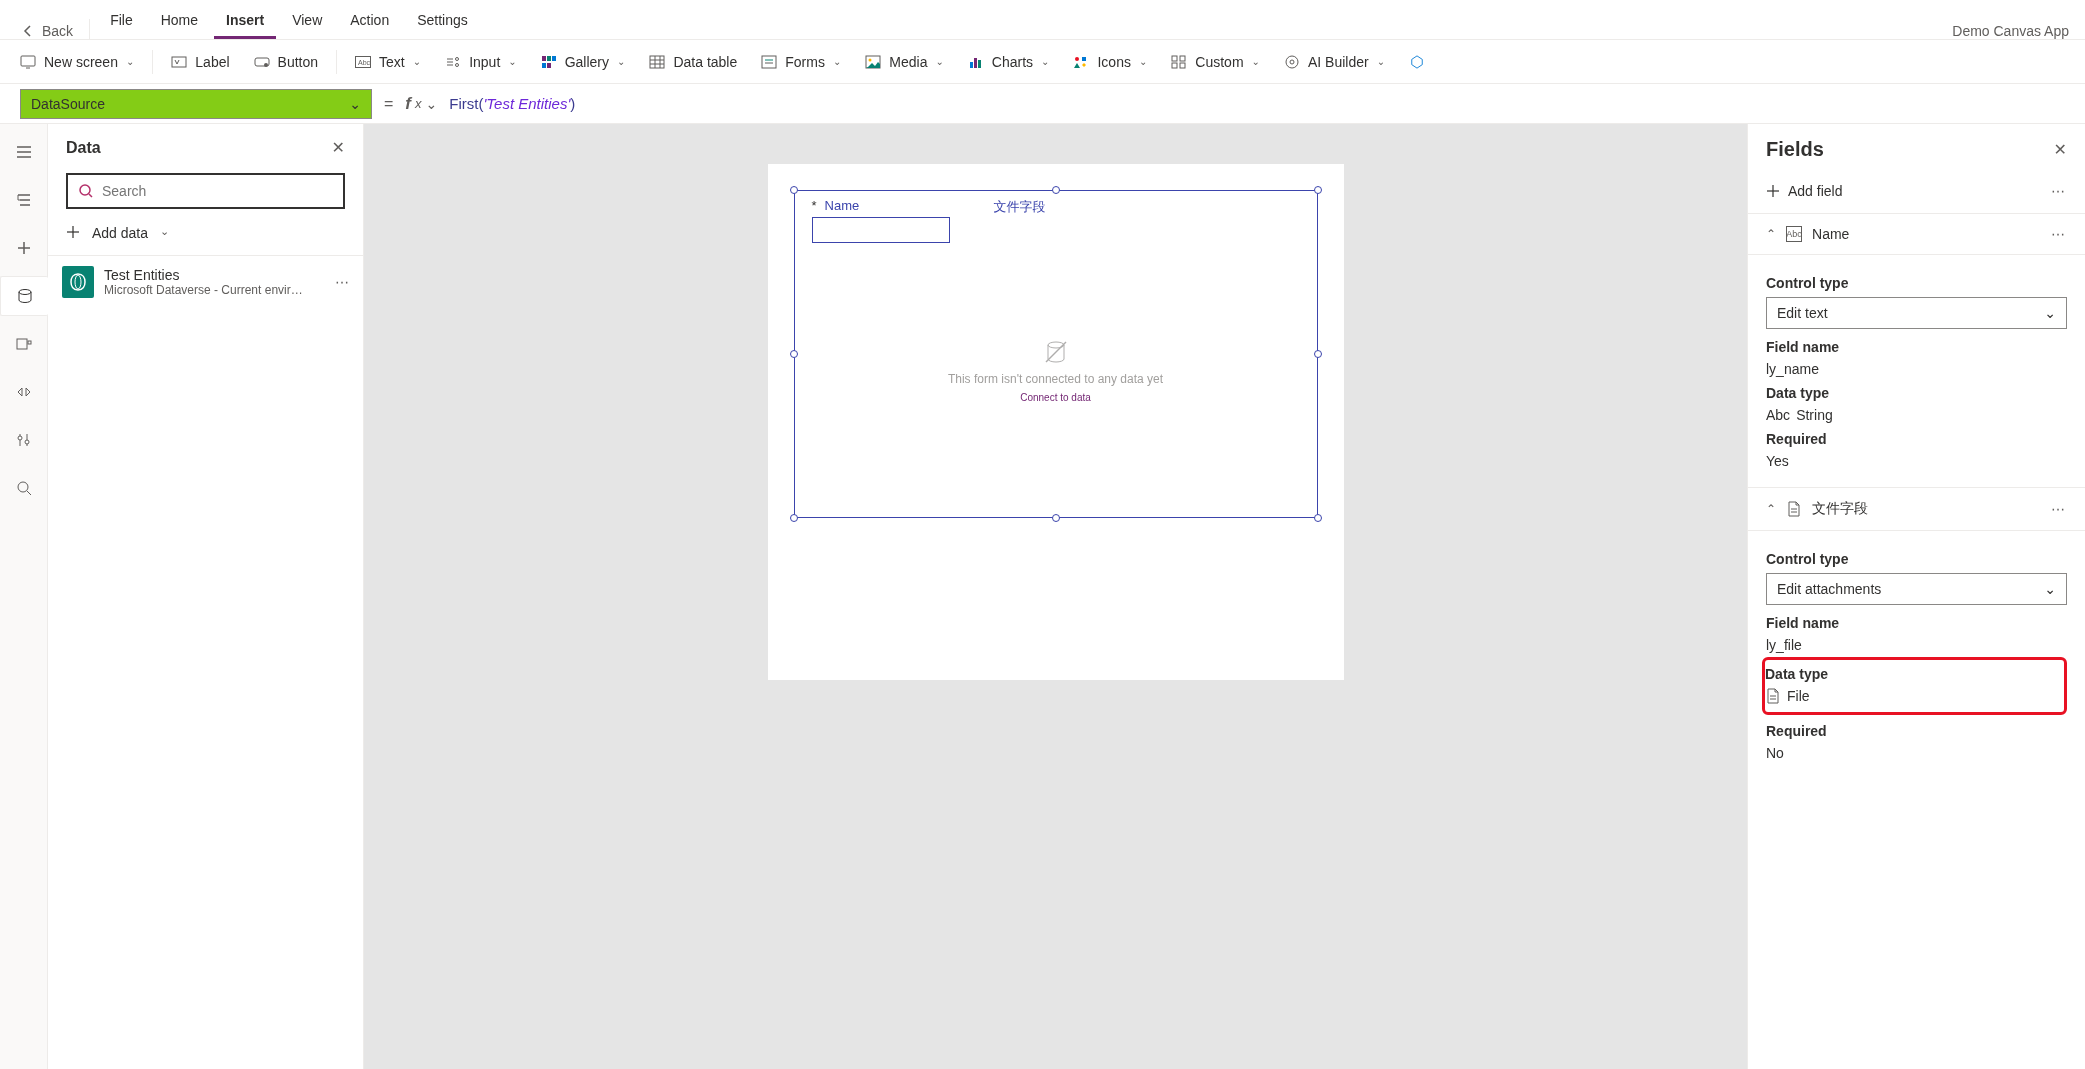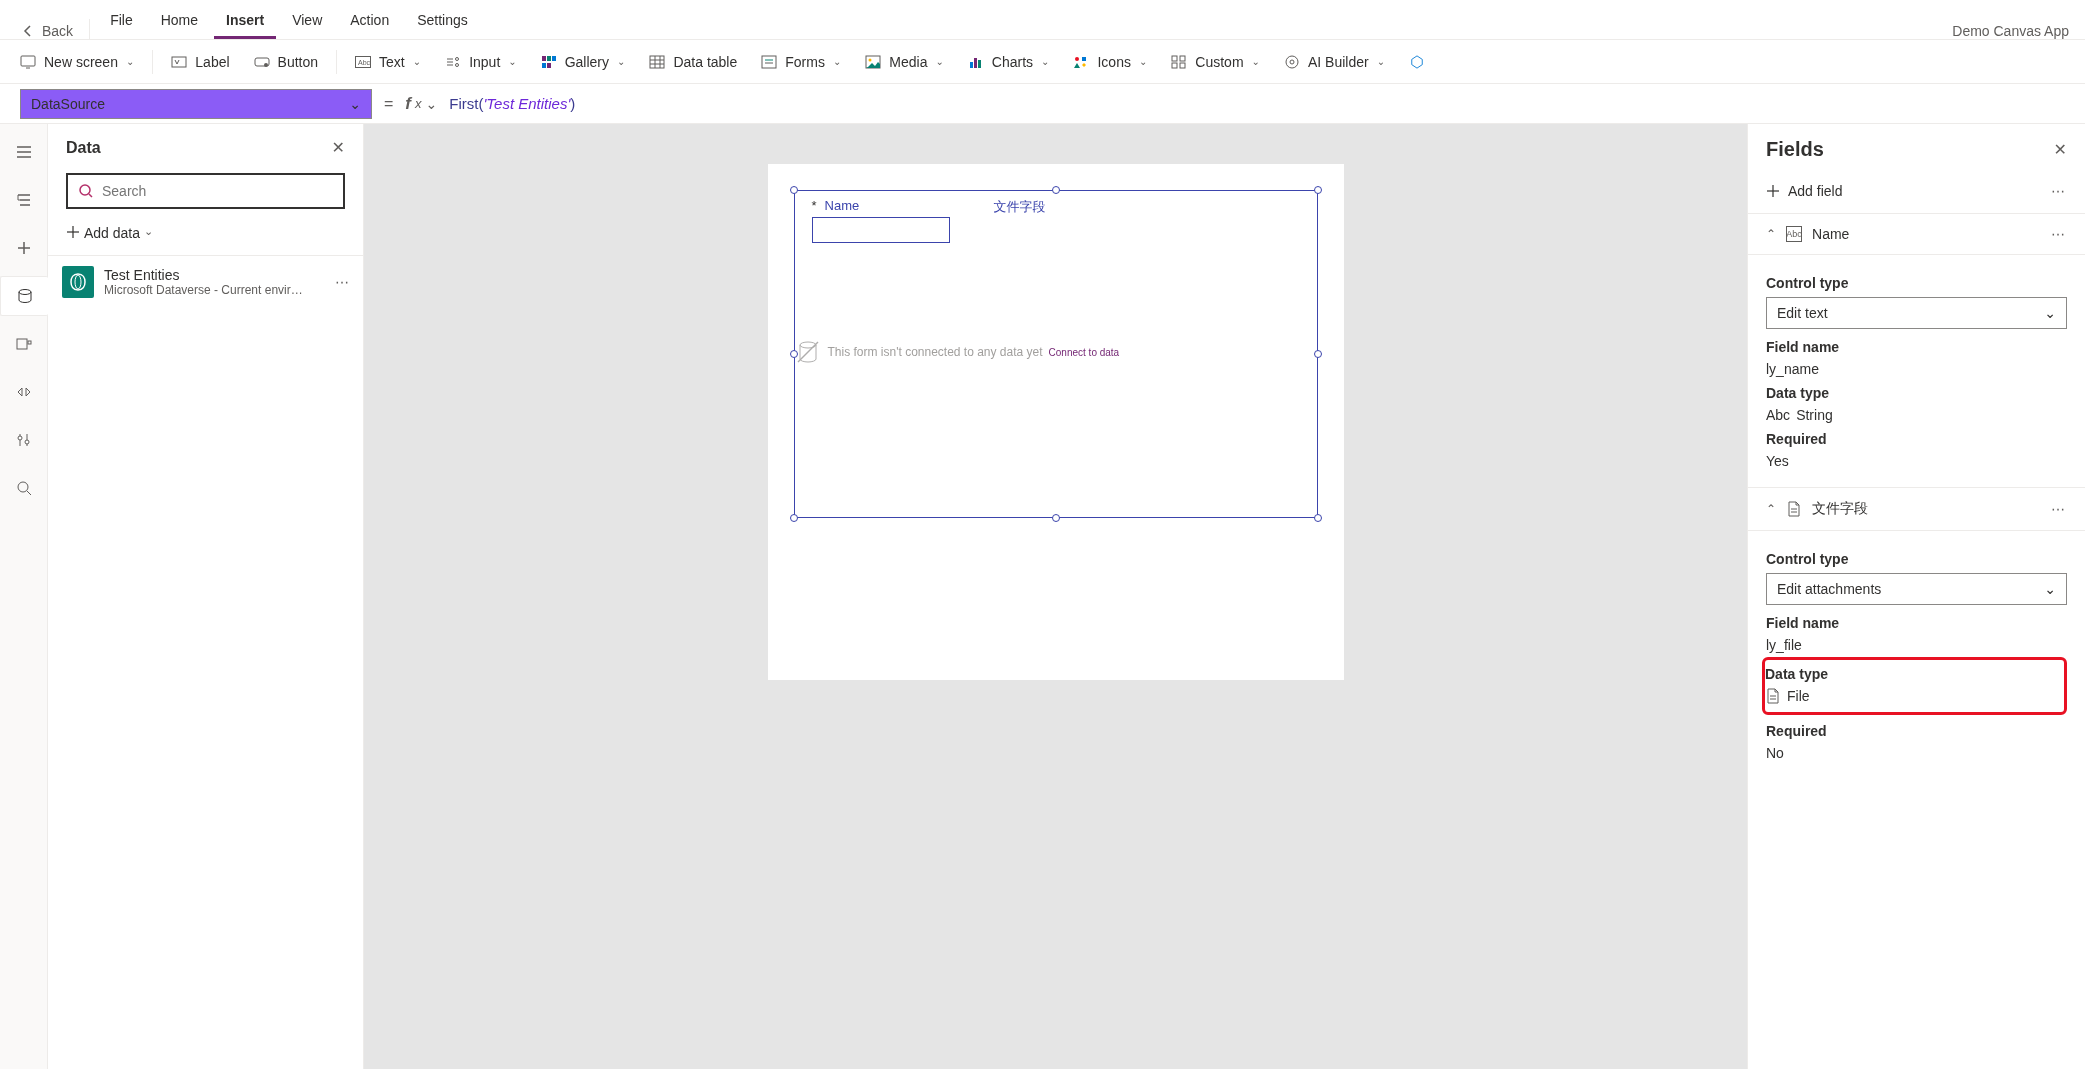--- a/index.html
+++ b/index.html
@@ -23,7 +23,7 @@
 
 
 .formula-bar { display: flex; align-items: center; height: 40px; background: #fff; border-bottom: 1px solid #edebe9; padding: 0 20px; gap: 12px; }
-.prop-select { width: 352px; height: 30px; border: 1px solid #8a8886; display: flex; align-items: center; justify-content: space-between; padding: 0 10px; background: #8b5cf6; cursor: pointer; }
+.prop-select { width: 352px; height: 30px; border: 1px solid #8a8886; display: flex; align-items: center; justify-content: space-between; padding: 0 10px; background: #84cc16; cursor: pointer; }
 .fx-eq { color: #605e5c; font-size: 16px; }
 .fx-icon { display: flex; align-items: center; gap: 4px; color: #605e5c; font-style: italic; font-family: serif; }
 .formula-input { flex: 1; font-family: Consolas, monospace; font-size: 15px; }

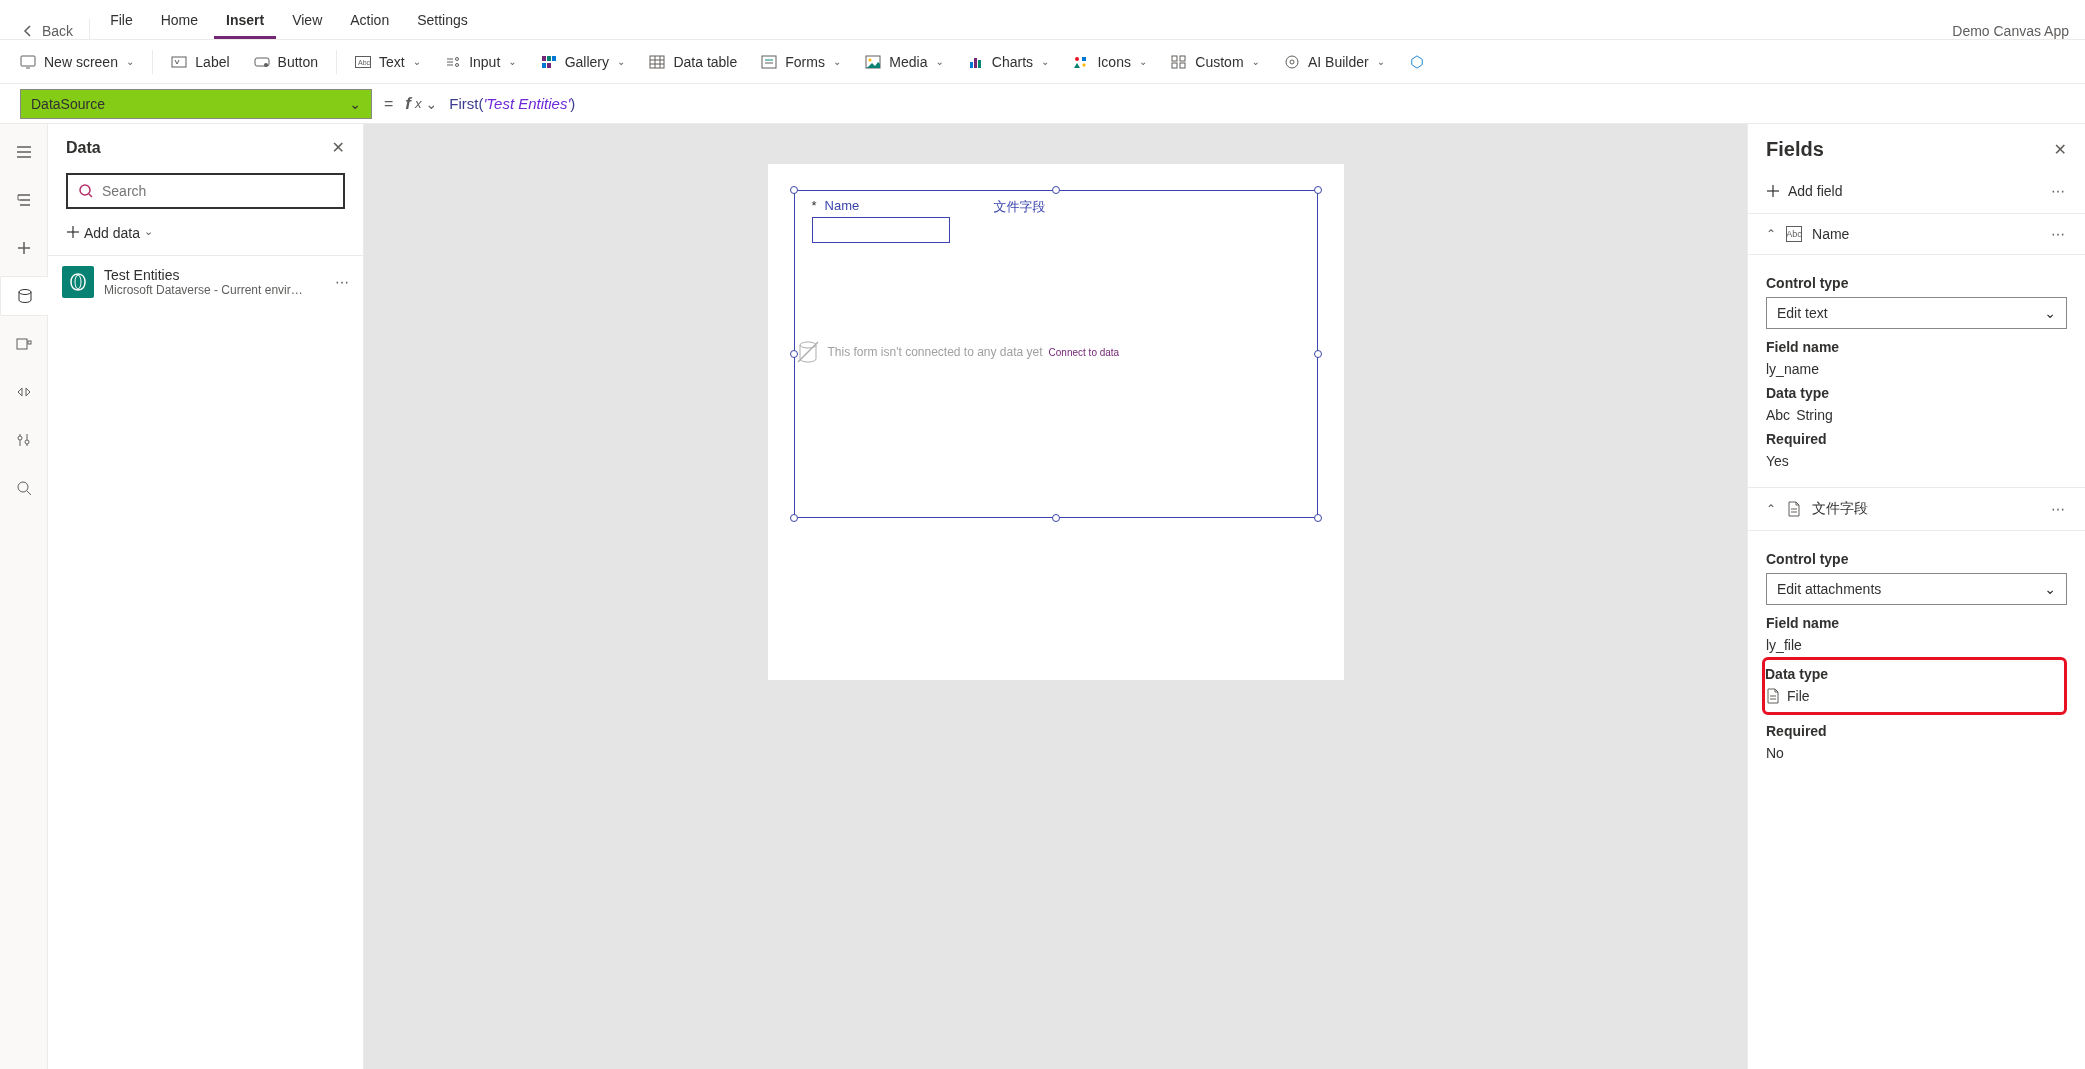--- a/index.html
+++ b/index.html
@@ -45,7 +45,7 @@
 .data-panel-header h2 { font-size: 16px; font-weight: 600; }
 .search-box { margin: 6px 18px; border: 2px solid #323130; height: 34px; display: flex; align-items: center; gap: 8px; padding: 16px 10px; }
 .search-box input { border: none; outline: none; flex: 1; font-size: 14px; }
-.add-data { display: flex; align-items: flex-start; gap: 4px; padding: 10px 18px; cursor: pointer; color: #323130; margin-bottom: 4px; }
+.add-data { display: flex; align-items: flex-start; gap: 12px; padding: 10px 18px; cursor: pointer; color: #323130; margin-bottom: 4px; }
 .data-panel .hr { height: 1px; background: #edebe9; }
 .ds-item { display: flex; align-items: center; gap: 10px; padding: 10px 14px; cursor: pointer; }
 .ds-icon { width: 32px; height: 32px; background: #088272; border-radius: 2px; display: flex; align-items: center; justify-content: center; color: #fff; }

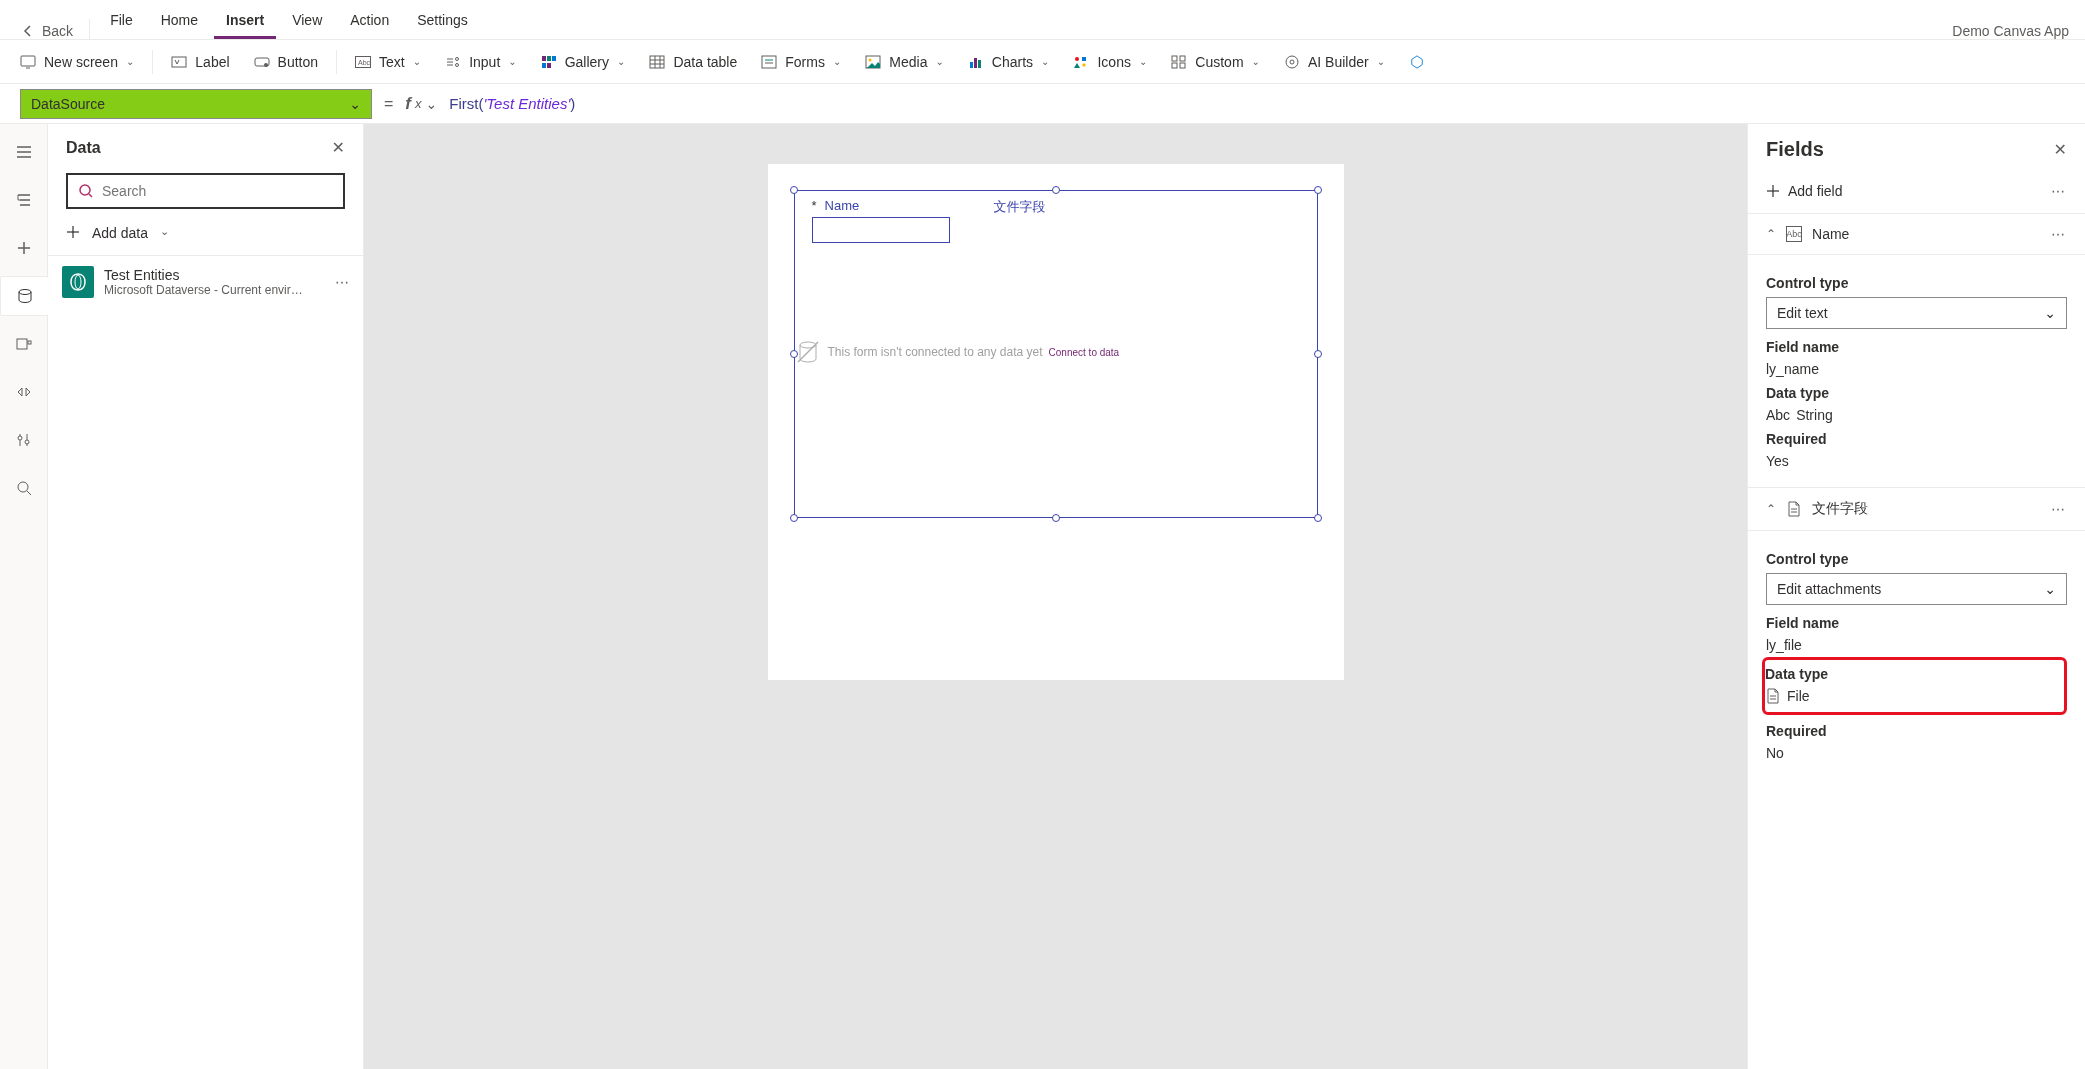--- a/index.html
+++ b/index.html
@@ -70,7 +70,7 @@
 .file-box .nofile { font-size: 13px; margin-bottom: 16px; }
 .file-box .upload { font-size: 13px; display: flex; align-items: center; gap: 6px; cursor: pointer; }
 
-.form-empty { position: absolute; left: 0; right: 0; top: 148px; display: flex; flex-direction: row; align-items: center; gap: 6px; }
+.form-empty { position: absolute; left: 0; right: 0; top: 148px; display: flex; flex-direction: column; align-items: center; gap: 6px; }
 .db-icon { width: 28px; height: 28px; opacity: 0.5; }
 .empty-text { font-size: 12px; color: #a19f9d; }
 .connect-link { font-size: 10px; color: #742774; cursor: pointer; }

